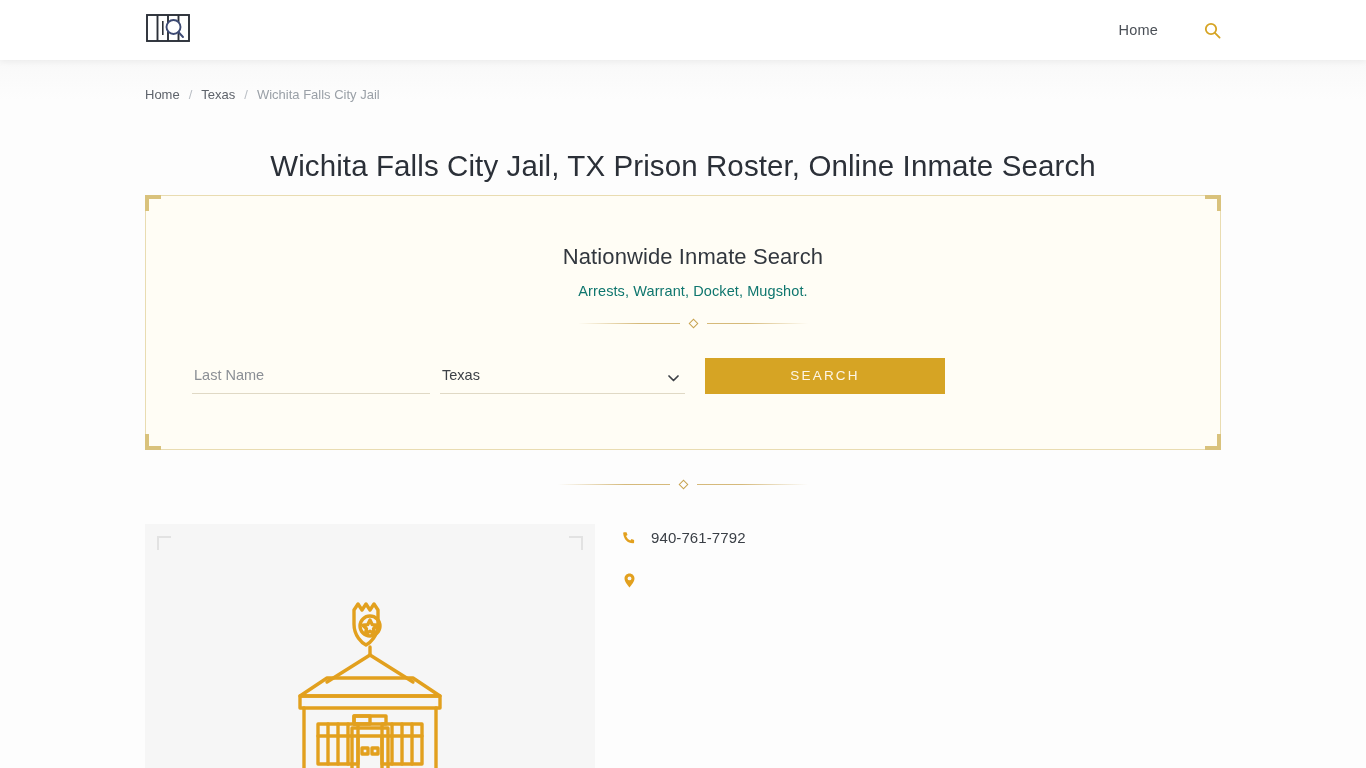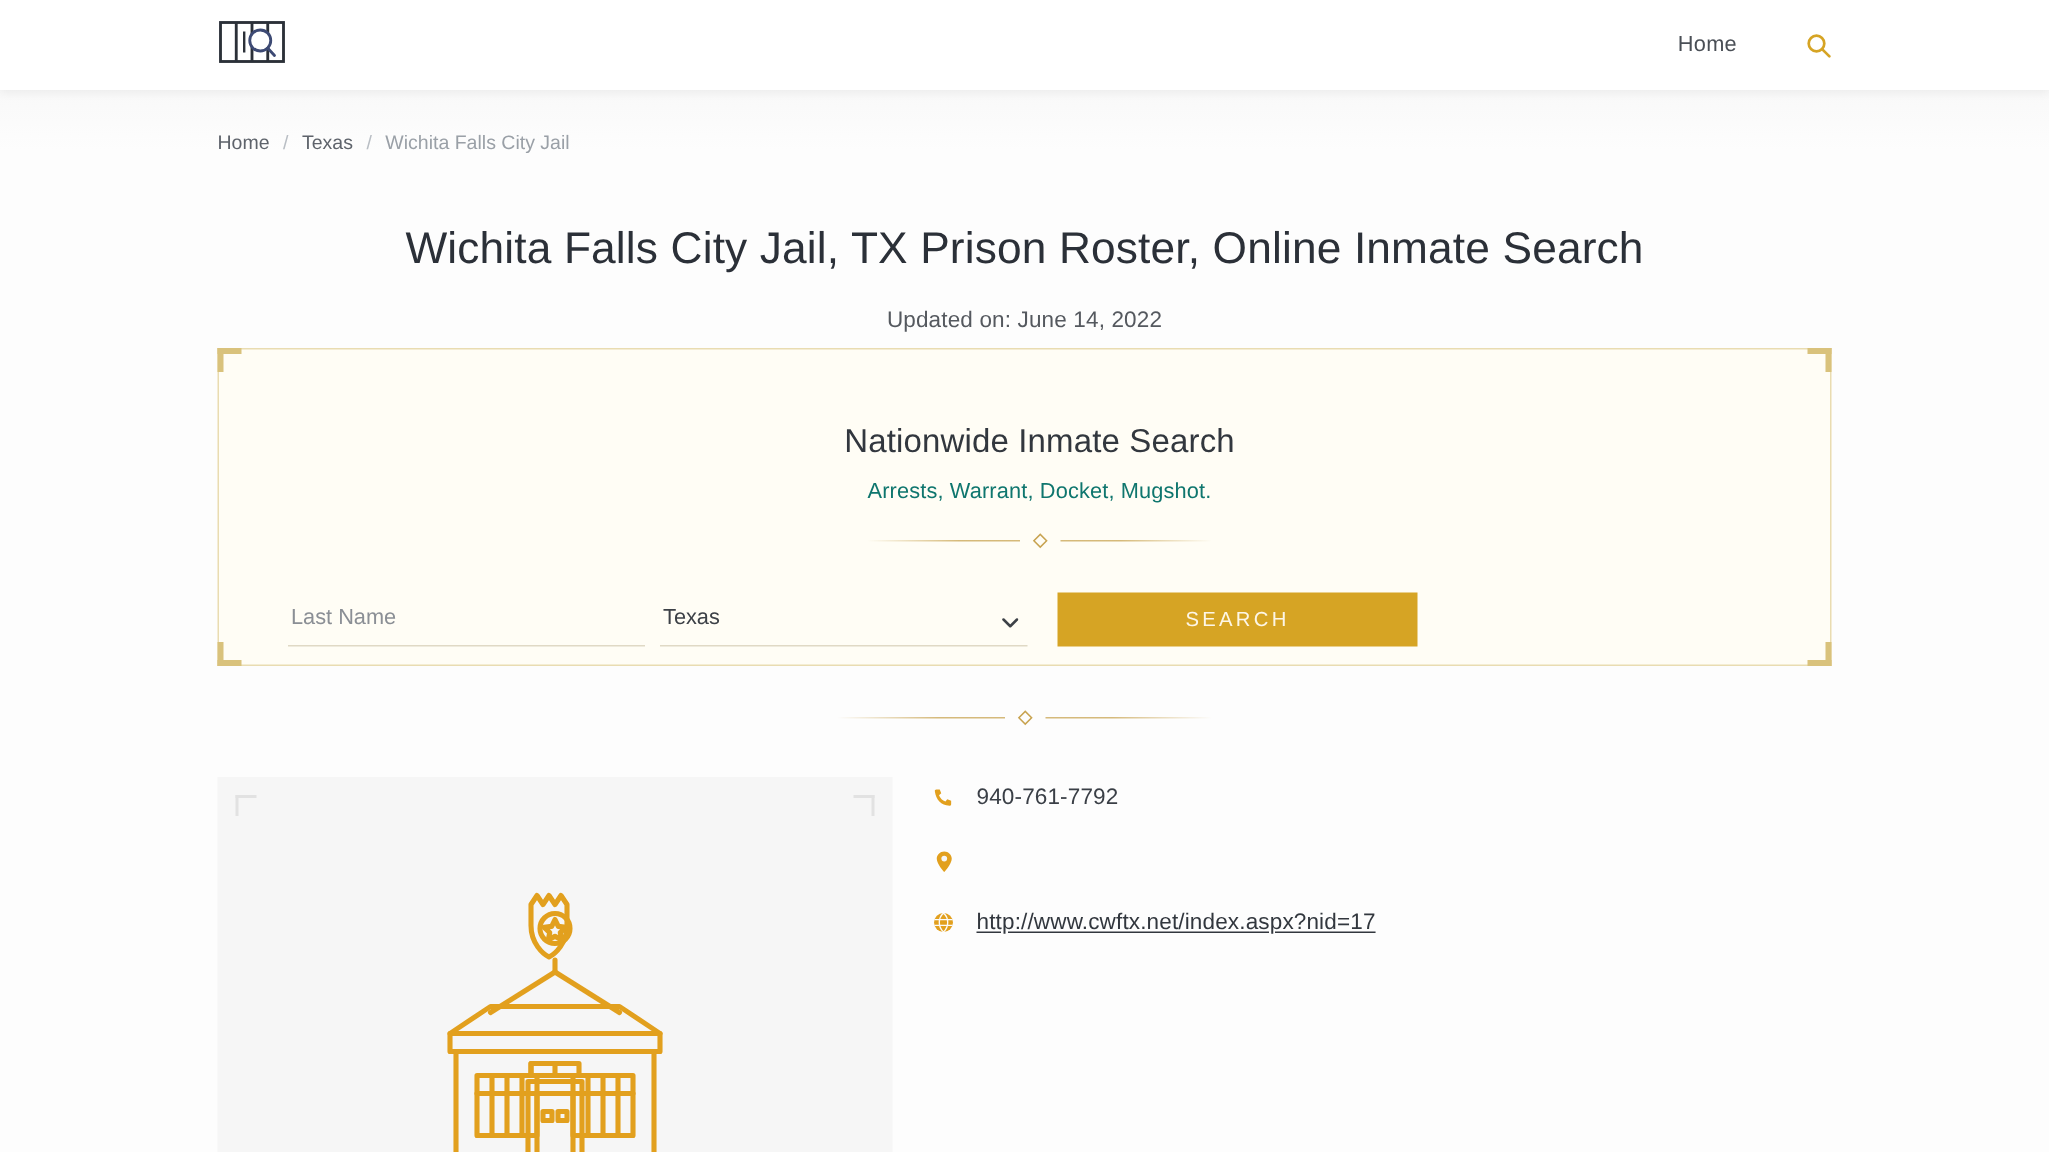--- a/index.html
+++ b/index.html
@@ -350,7 +350,6 @@
     </nav>
 
     <h1 class="page-title">Wichita Falls City Jail, TX Prison Roster, Online Inmate Search</h1>
-    <p class="updated">Updated on: June 14, 2022</p>
 
     <section class="search-panel">
       <span class="corner tl"></span>

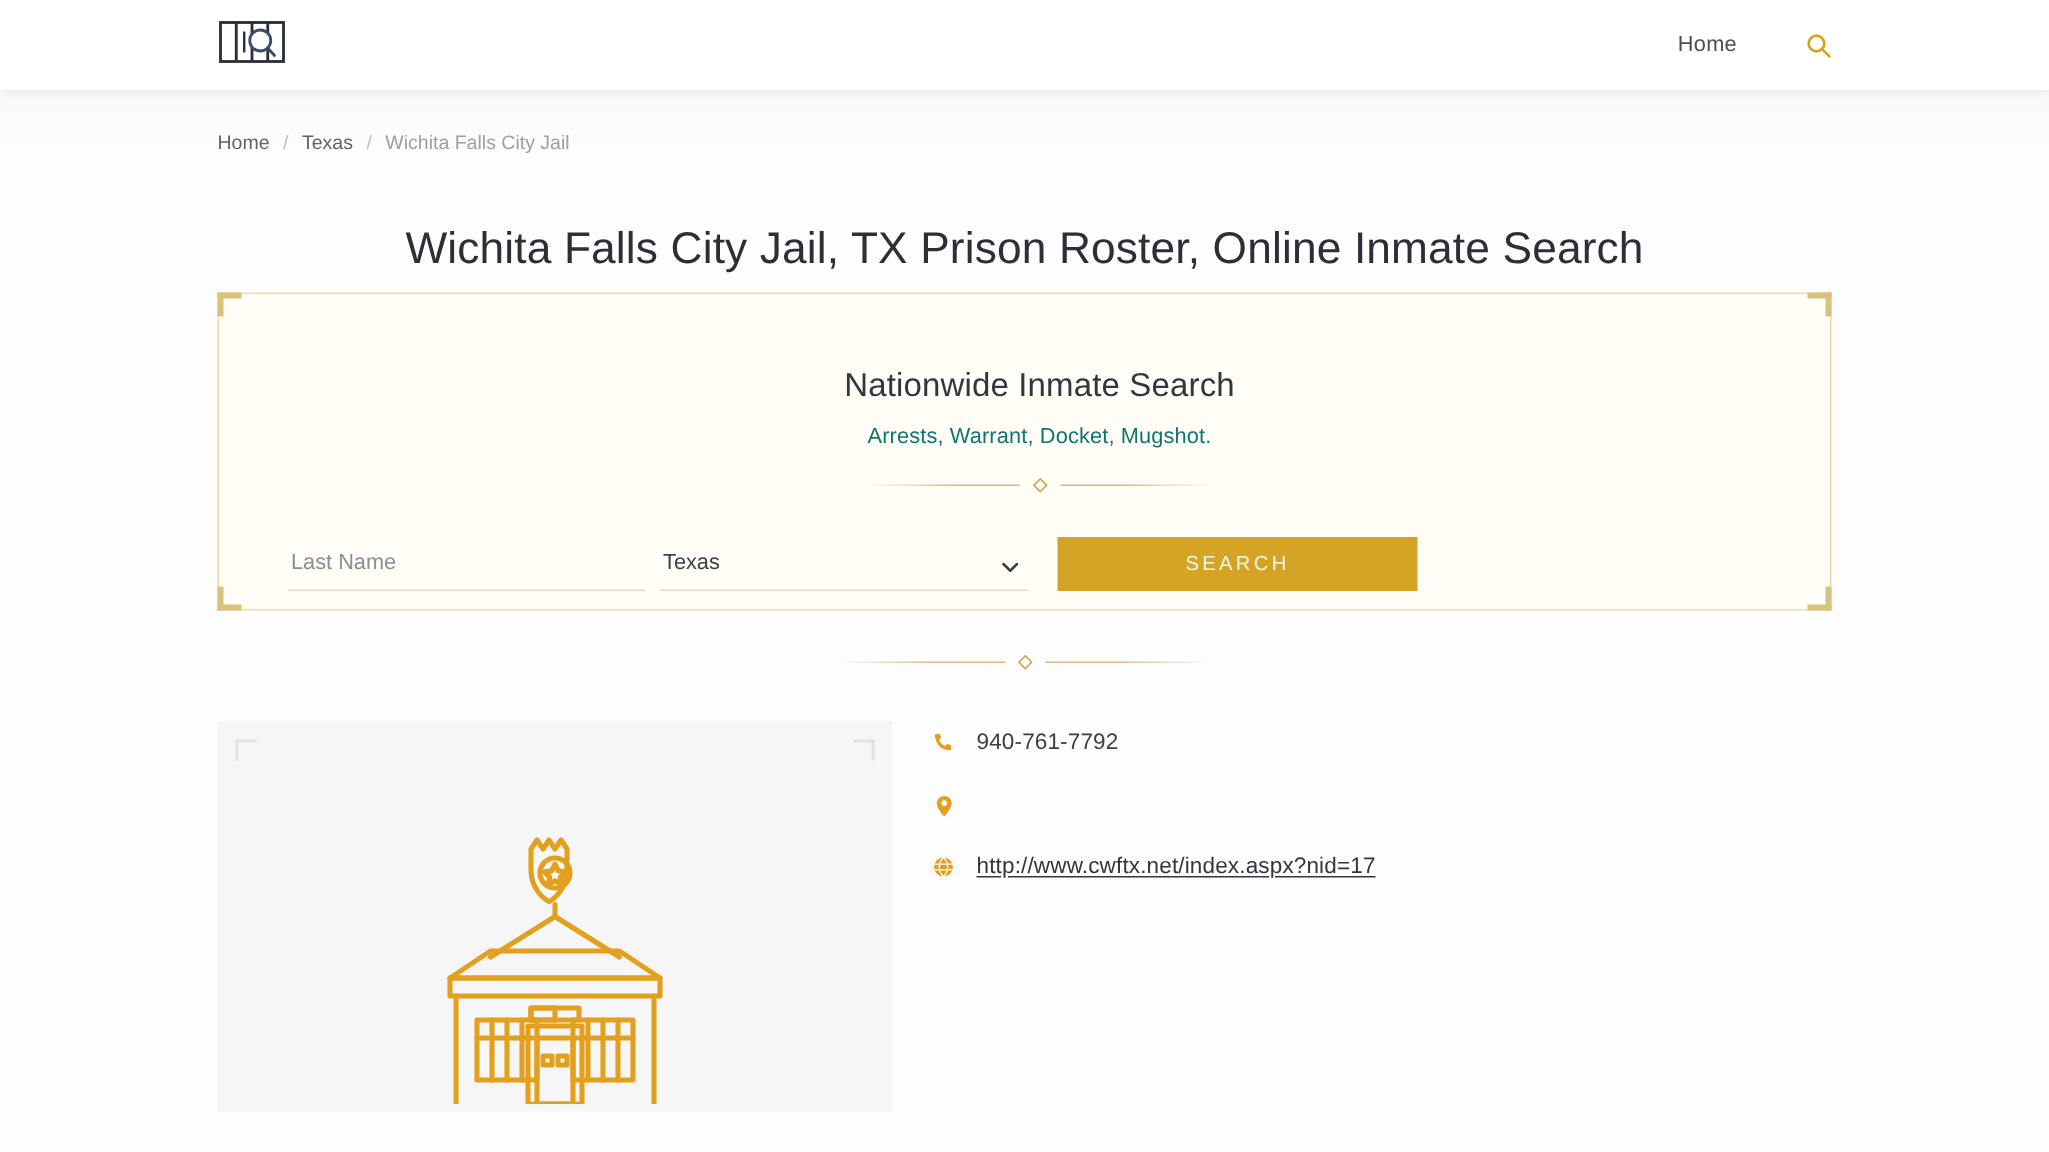--- a/index.html
+++ b/index.html
@@ -124,7 +124,7 @@
     background: #fffdf5;
     border: 1px solid #e9dcb1;
     padding: 34px 26px 40px 46px;
-    height: 212px;
+    height: 255px;
   }
   .corner {
     position: absolute;

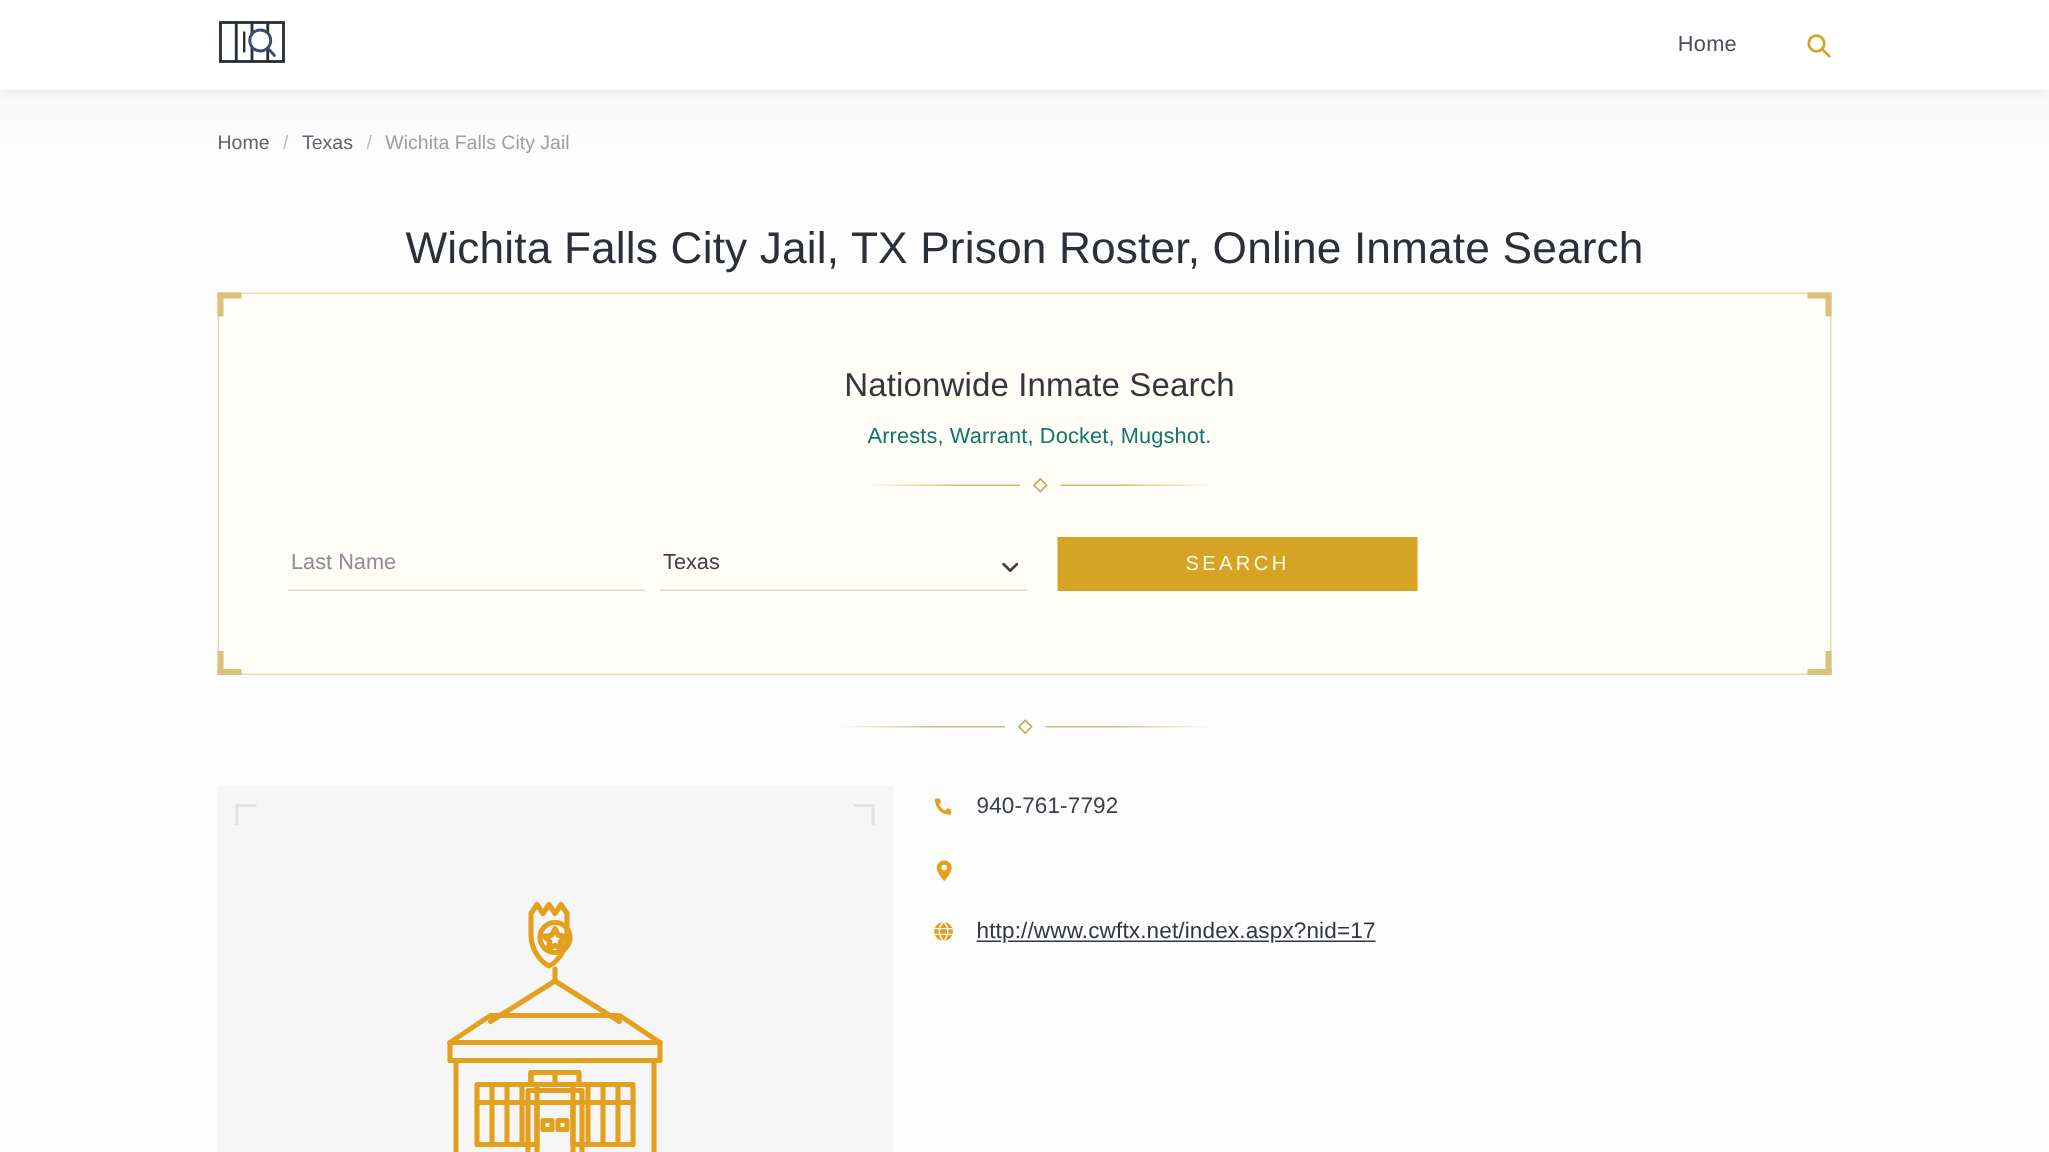--- a/index.html
+++ b/index.html
@@ -452,16 +452,6 @@
           </span>
         </div>
 
-        <div class="info-row">
-          <span class="info-ico">
-            <svg width="14" height="14" viewBox="0 0 14 14" fill="none" xmlns="http://www.w3.org/2000/svg">
-              <circle cx="7" cy="7" r="6.3" fill="#e2a01e"></circle>
-              <path d="M7 .7c1.8 1.6 2.8 3.9 2.8 6.3S8.8 11.7 7 13.3C5.2 11.7 4.2 9.4 4.2 7S5.2 2.3 7 .7z" stroke="#fbfbfb" stroke-width="0.9" fill="none"></path>
-              <path d="M0.9 5.1h12.2M0.9 8.9h12.2" stroke="#fbfbfb" stroke-width="0.9"></path>
-            </svg>
-          </span>
-          <a class="info-text" href="#">http://www.cwftx.net/index.aspx?nid=17</a>
-        </div>
 
 
       </div>

